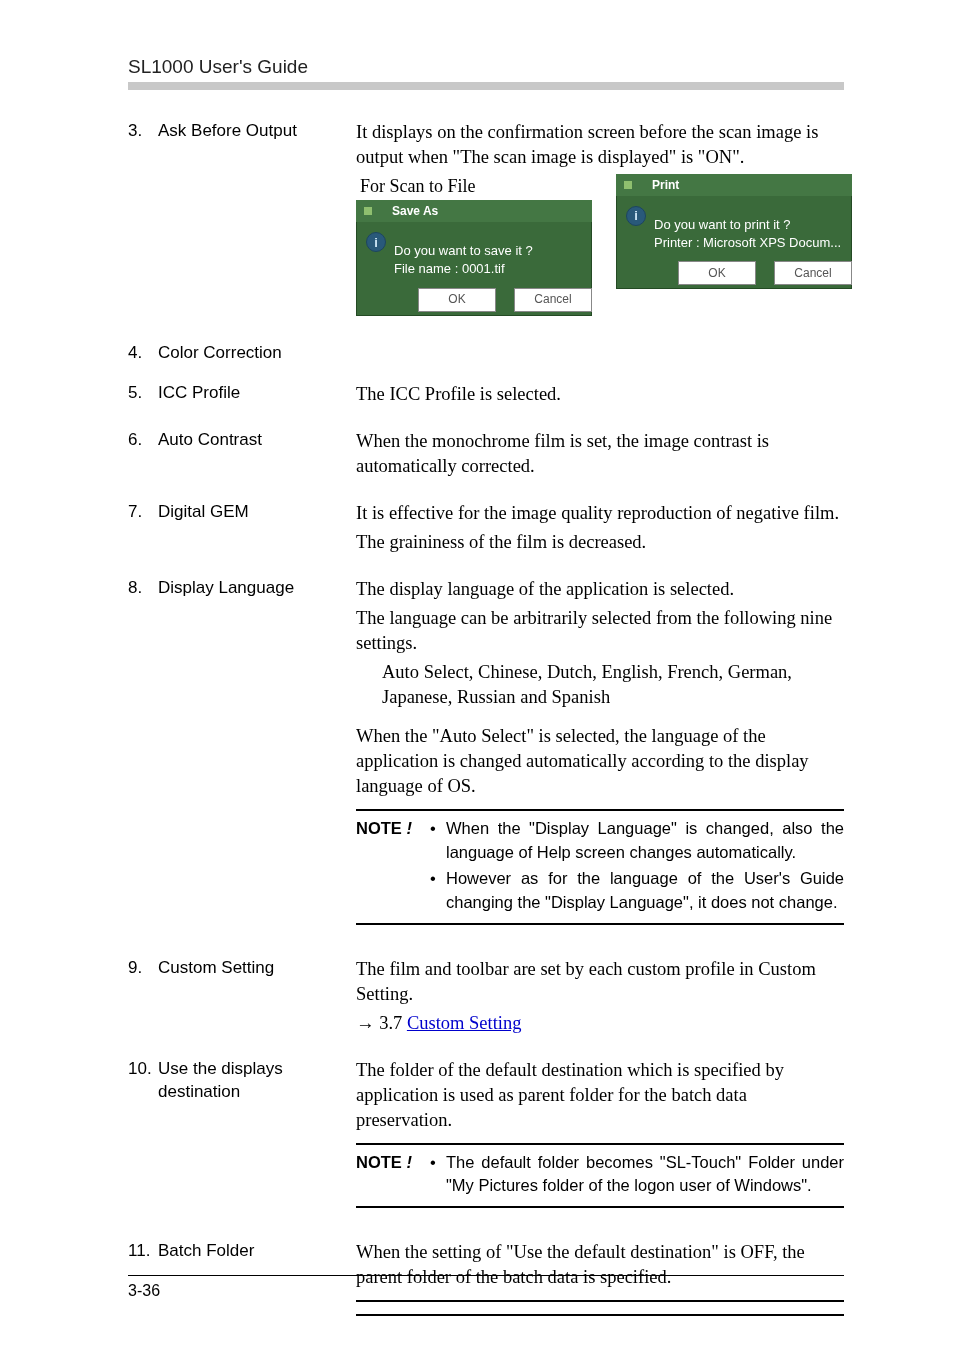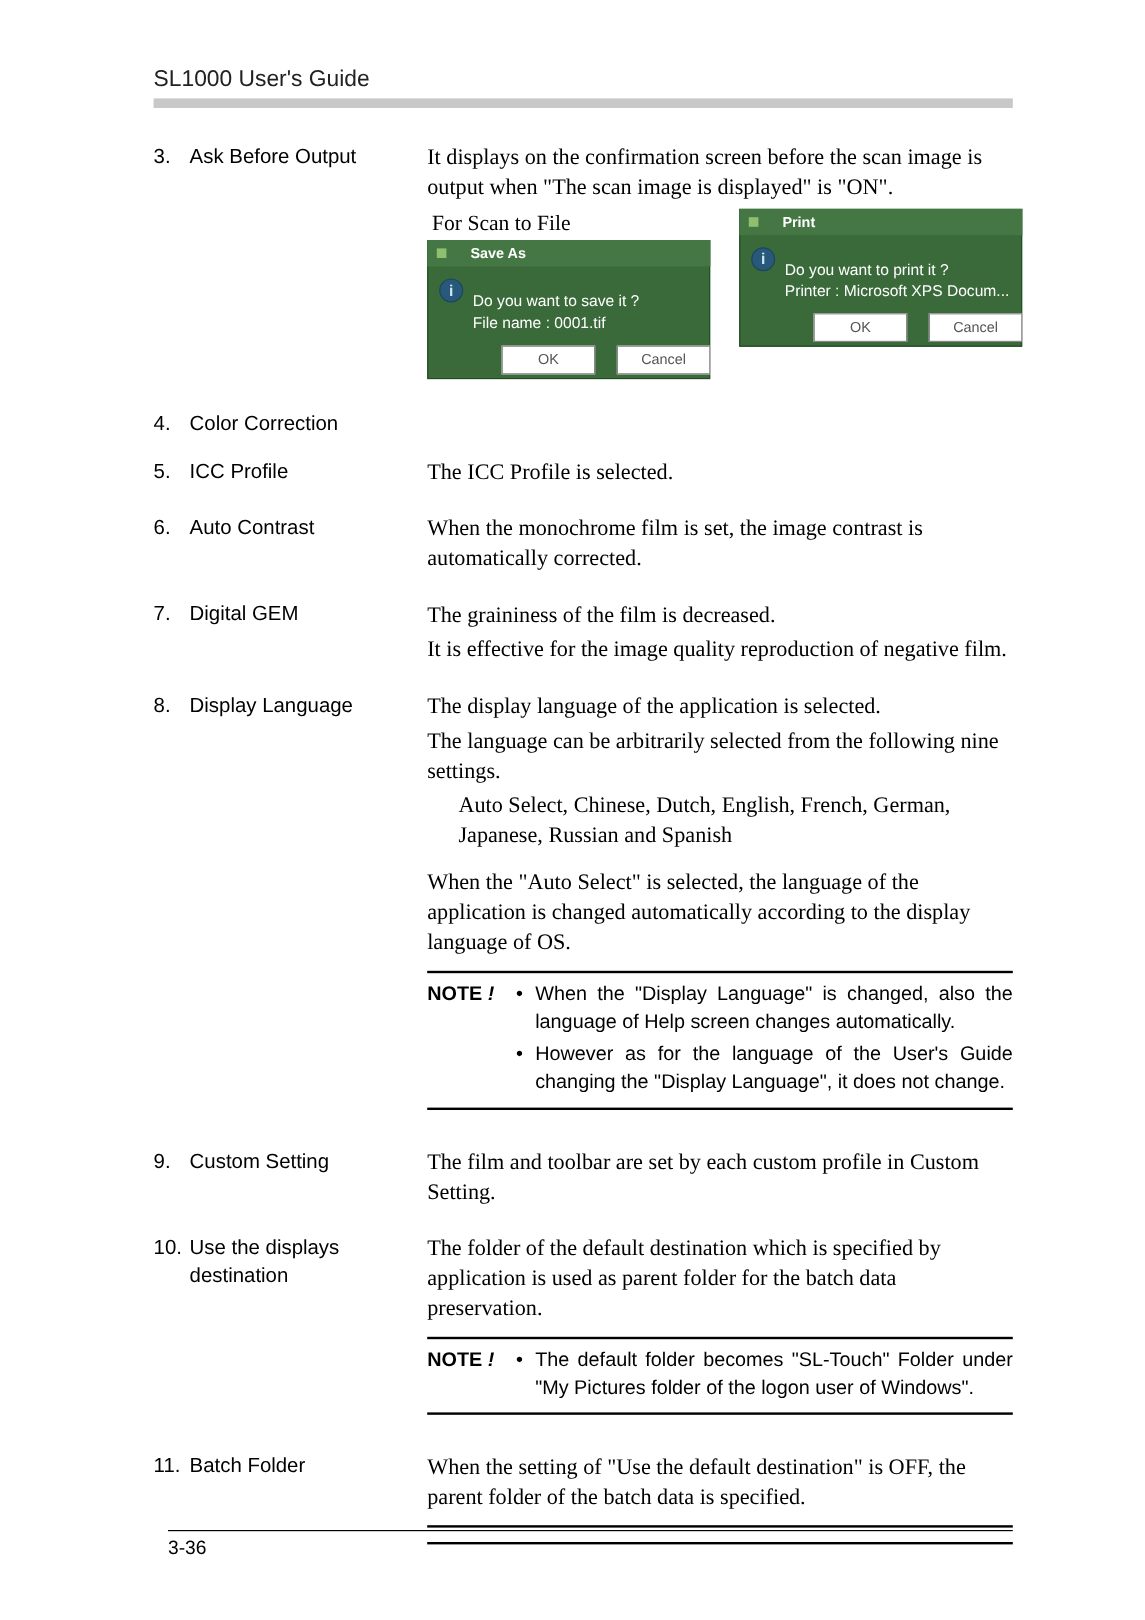--- a/index.html
+++ b/index.html
@@ -255,8 +255,8 @@
     <div class="num">7.</div>
     <div class="label">Digital GEM</div>
     <div class="body">
+      <p>It is effective for the image quality reproduction of negative film.</p>
       <p>The graininess of the film is decreased.</p>
-      <p>It is effective for the image quality reproduction of negative film.</p>
     </div>
   </div>
 

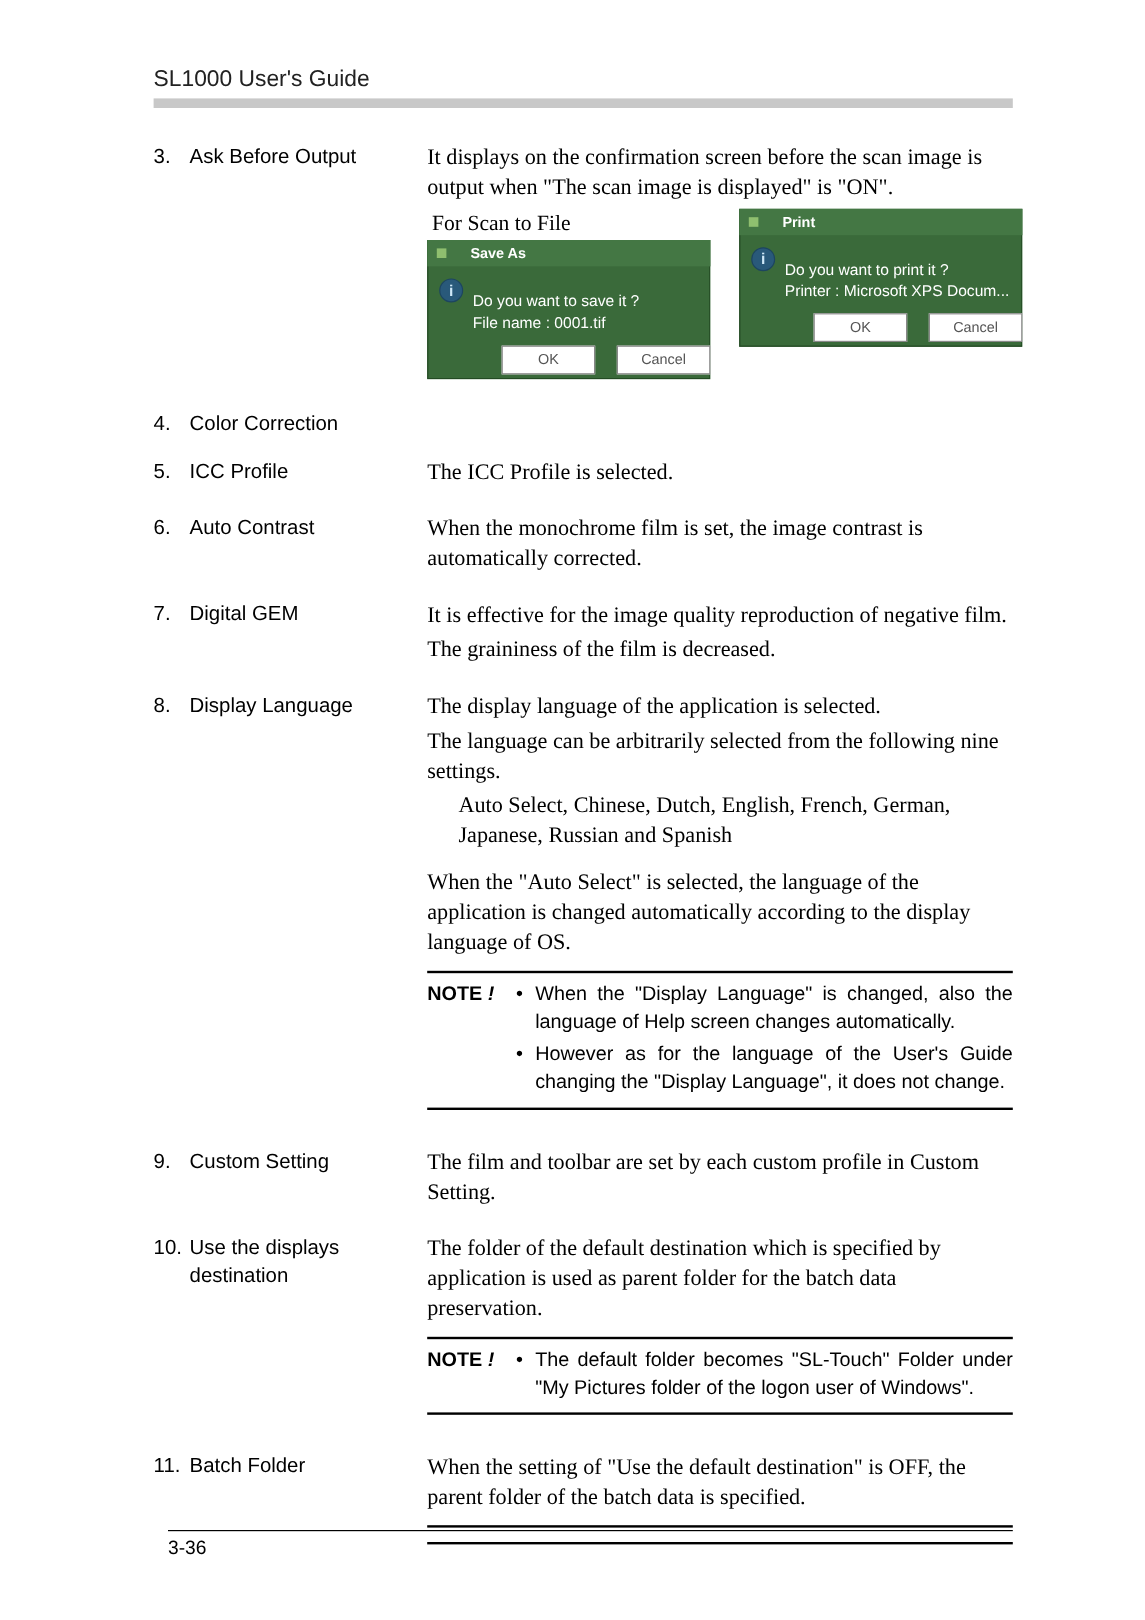--- a/index.html
+++ b/index.html
@@ -283,6 +283,9 @@
     <div class="label">Custom Setting</div>
     <div class="body">
       <p>The film and toolbar are set by each custom profile in Custom Setting.</p>
+      <p>
+        <span>→ 3.7 </span><span class="link">Custom Setting</span>
+      </p>
     </div>
   </div>
 

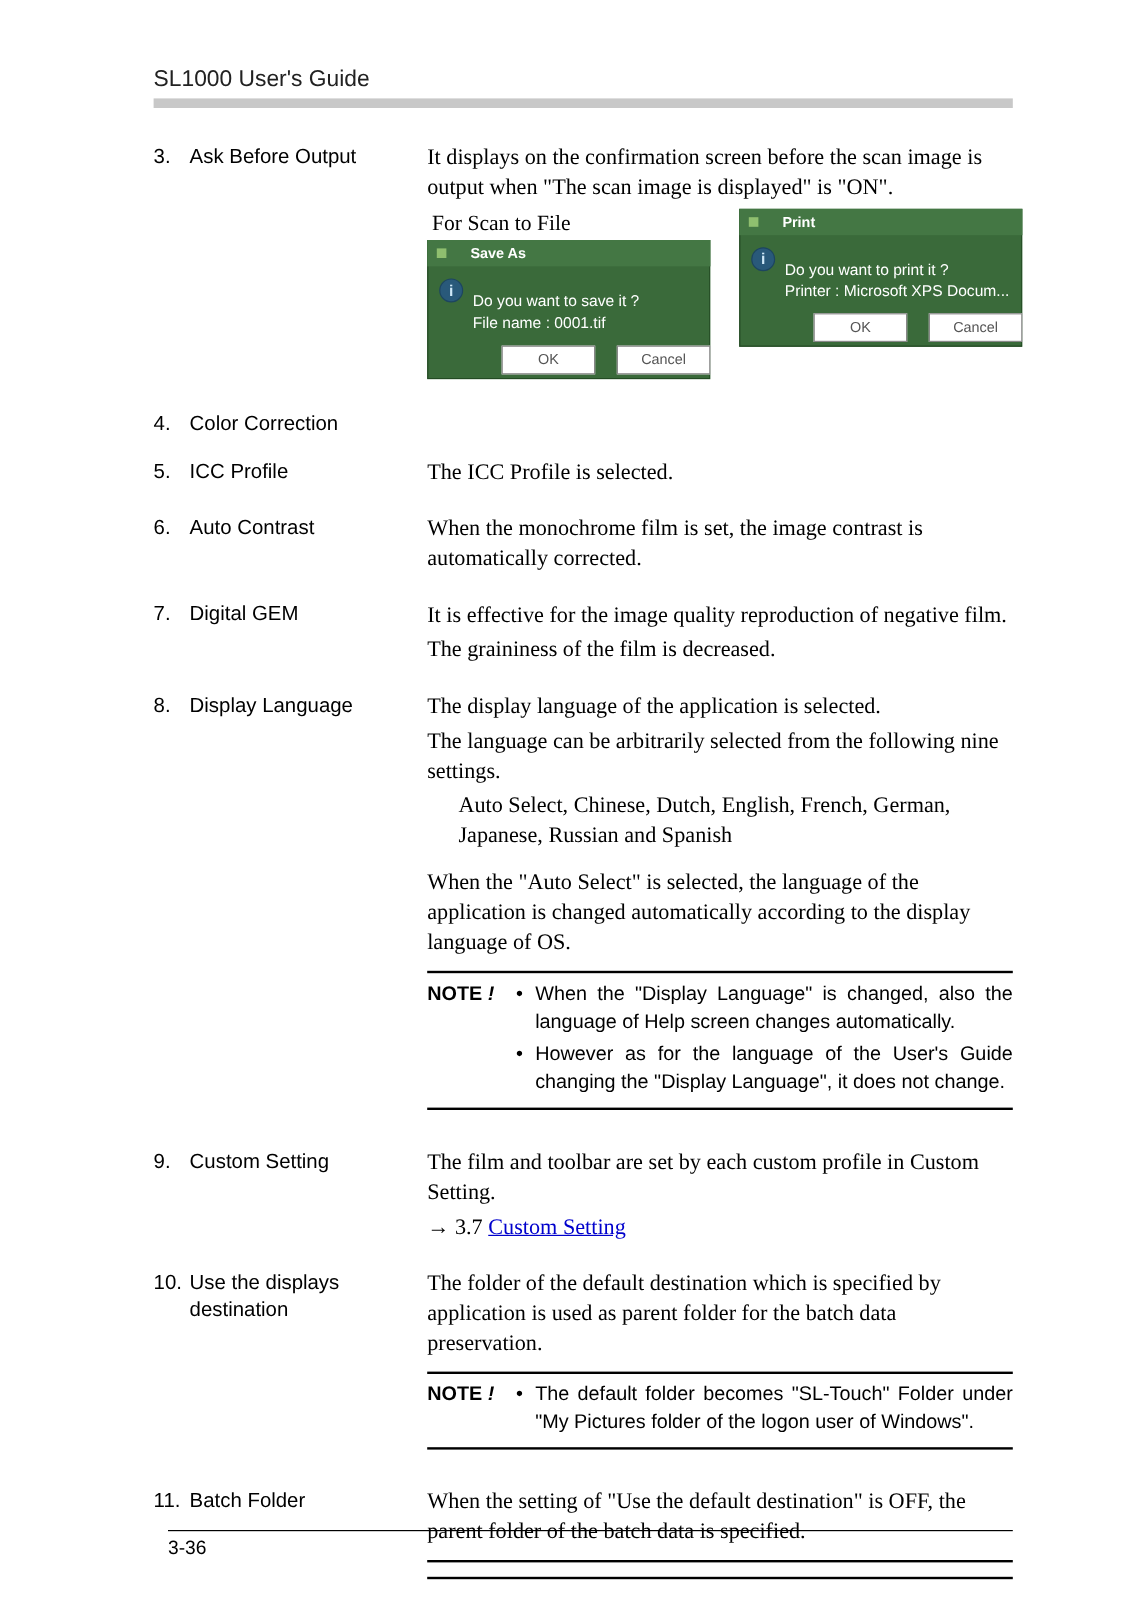--- a/index.html
+++ b/index.html
@@ -161,7 +161,7 @@
 
   .footer {
     position: absolute;
-    left: 140px;
+    left: 128px;
     right: 110px;
     bottom: 50px;
   }

